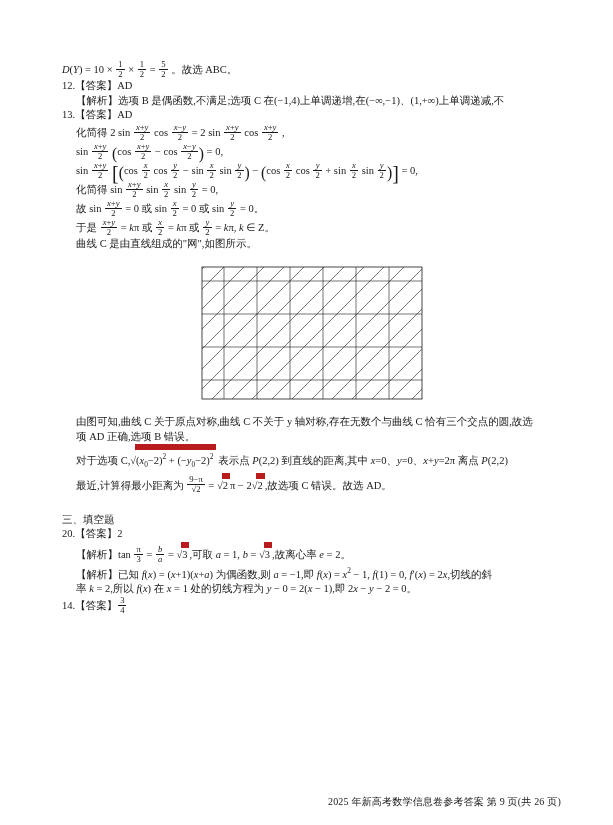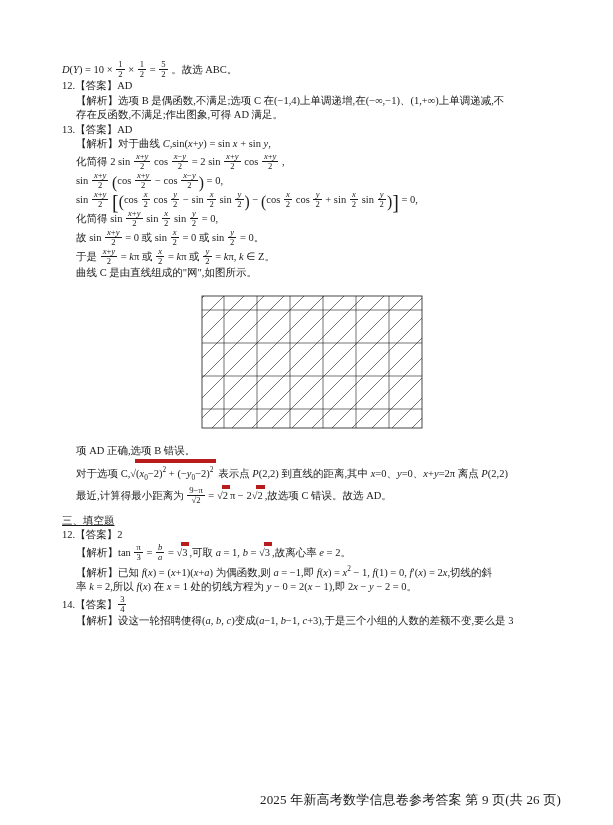--- a/index.html
+++ b/index.html
@@ -97,7 +97,6 @@
   <div class="line indent1">
     【解析】选项 B 是偶函数,不满足;选项 C 在(−1,4)上单调递增,在(−∞,−1)、(1,+∞)上单调递减,不
   </div>
-  <div class="line indent1">存在反函数,不满足;作出图象,可得 AD 满足。</div>
 
   <div class="line">13.【答案】AD</div>
   <div class="line indent1">

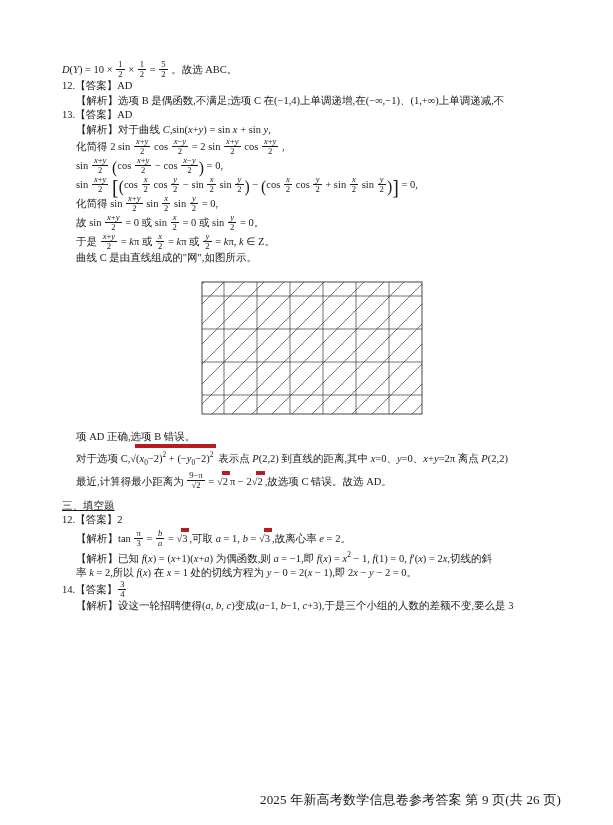--- a/index.html
+++ b/index.html
@@ -99,9 +99,6 @@
   </div>
 
   <div class="line">13.【答案】AD</div>
-  <div class="line indent1">
-    【解析】对于曲线 <span class="italic">C</span>,sin(<span class="italic">x</span>+<span class="italic">y</span>) = sin <span class="italic">x</span> + sin <span class="italic">y</span>,
-  </div>
 
   <div class="line indent1">
     化简得 2 sin <span class="frac"><span class="num"><span class="italic">x</span>+<span class="italic">y</span></span><span class="den">2</span></span>

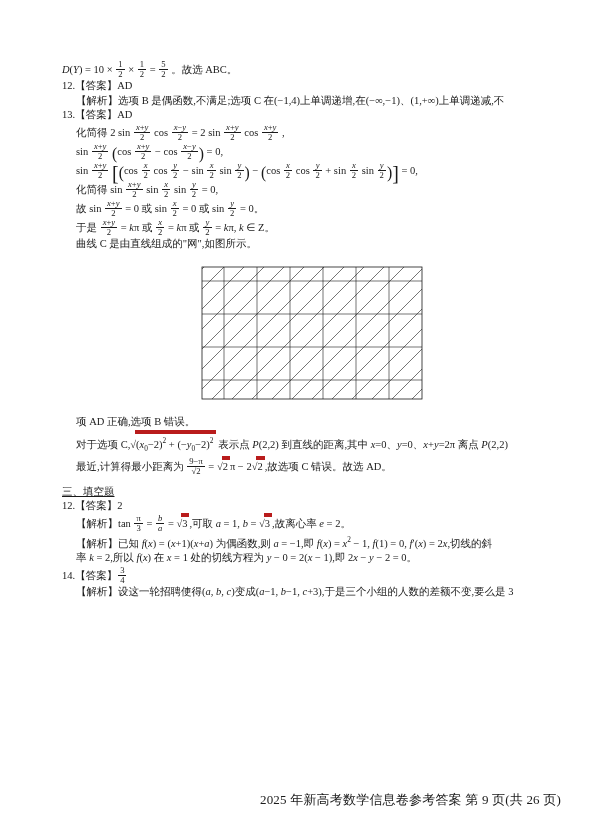--- a/index.html
+++ b/index.html
@@ -191,6 +191,7 @@
     </svg>
   </div>
 
+  <div class="line indent1">由图可知,曲线 C 关于原点对称,曲线 C 不关于 y 轴对称,存在无数个与曲线 C 恰有三个交点的圆,故选</div>
   <div class="line indent1">项 AD 正确,选项 B 错误。</div>
 
   <div class="line indent1">

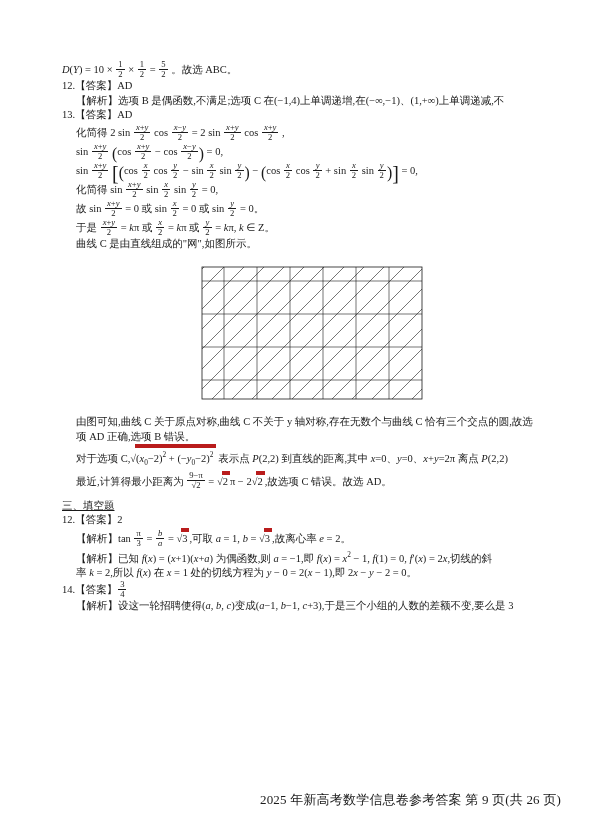--- a/index.html
+++ b/index.html
@@ -61,7 +61,7 @@
   }
   .sqrt {
     display: inline-block;
-    border-top: 4px solid #b91c1c;
+    border-top: 6px solid #b91c1c;
     padding: 0 2px 0 1px;
     margin-left: -1px;
   }

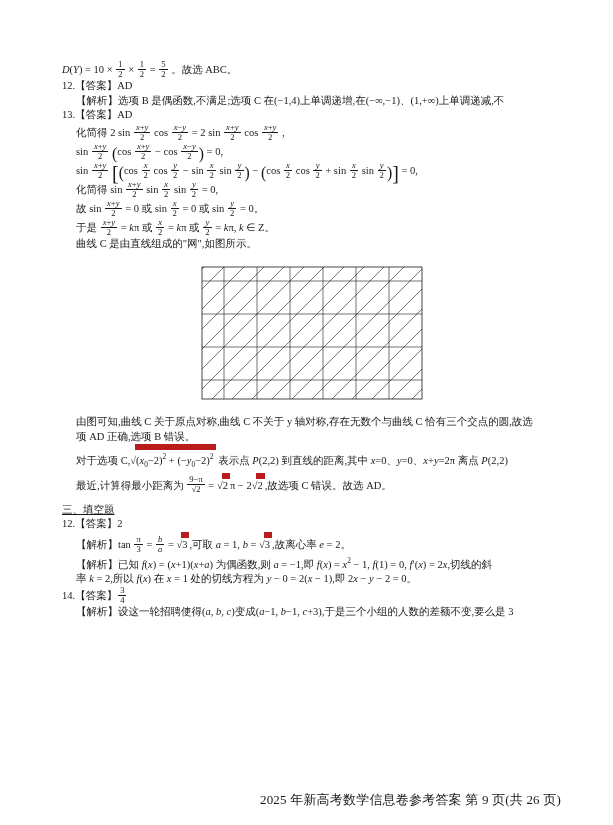--- a/index.html
+++ b/index.html
@@ -35,8 +35,7 @@
   .sec-title {
     font-size: 10.5px;
     line-height: 15px;
-    margin-top: 8px;
-    text-decoration: underline;
+    margin-top: 18px;
   }
   
   .frac {

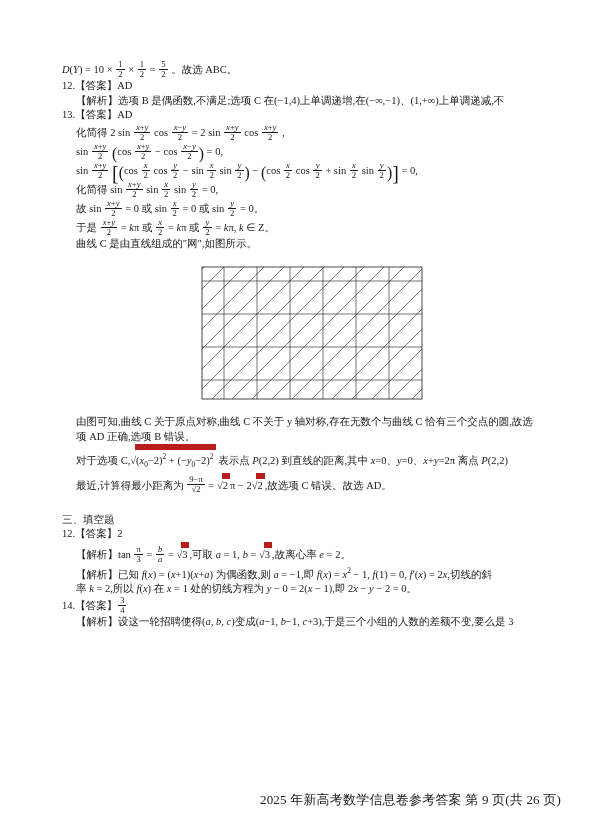--- a/index.html
+++ b/index.html
@@ -204,7 +204,7 @@
 
   <div class="line sec-title">三、填空题</div>
 
-  <div class="line">12.【答案】2</div>
+  <div class="line">20.【答案】2</div>
   <div class="line indent1">
     【解析】tan <span class="frac"><span class="num">π</span><span class="den">3</span></span> =
     <span class="frac"><span class="num"><span class="italic">b</span></span><span class="den"><span class="italic">a</span></span></span> =

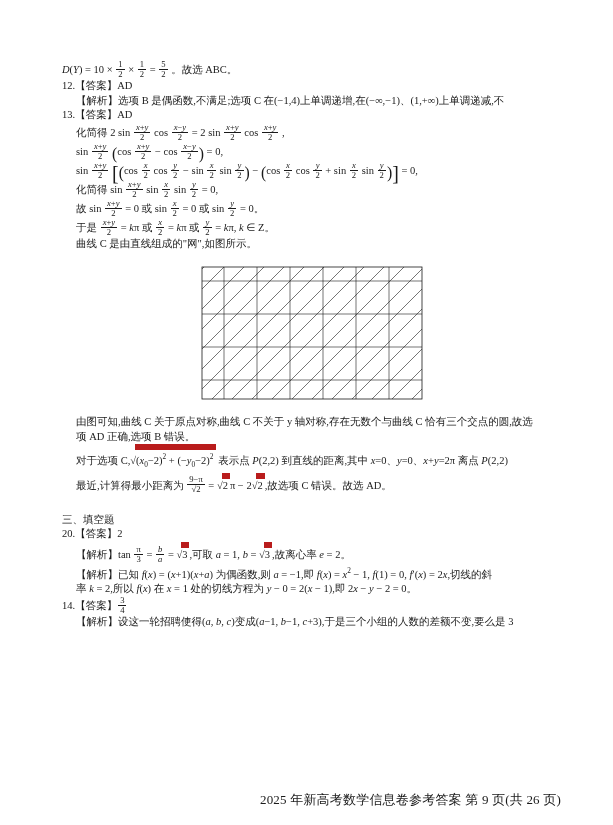--- a/index.html
+++ b/index.html
@@ -221,9 +221,6 @@
   <div class="line">
     14.【答案】<span class="frac"><span class="num">3</span><span class="den">4</span></span>
   </div>
-  <div class="line indent1">
-    【解析】设这一轮招聘使得(<span class="italic">a</span>, <span class="italic">b</span>, <span class="italic">c</span>)变成(<span class="italic">a</span>−1, <span class="italic">b</span>−1, <span class="italic">c</span>+3),于是三个小组的人数的差额不变,要么是 3
-  </div>
 
   <div class="footer">2025 年新高考数学信息卷参考答案    第 9 页(共 26 页)</div>
 </div>

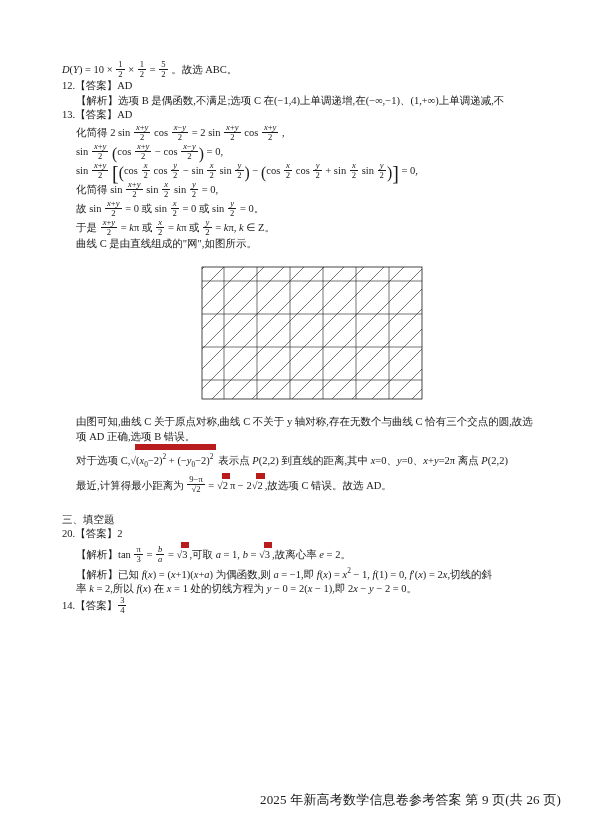--- a/index.html
+++ b/index.html
@@ -76,7 +76,7 @@
     position: absolute;
     bottom: 16px;
     right: 52px;
-    font-size: 13px;
+    font-size: 10px;
     letter-spacing: 0.2px;
   }
 </style>

